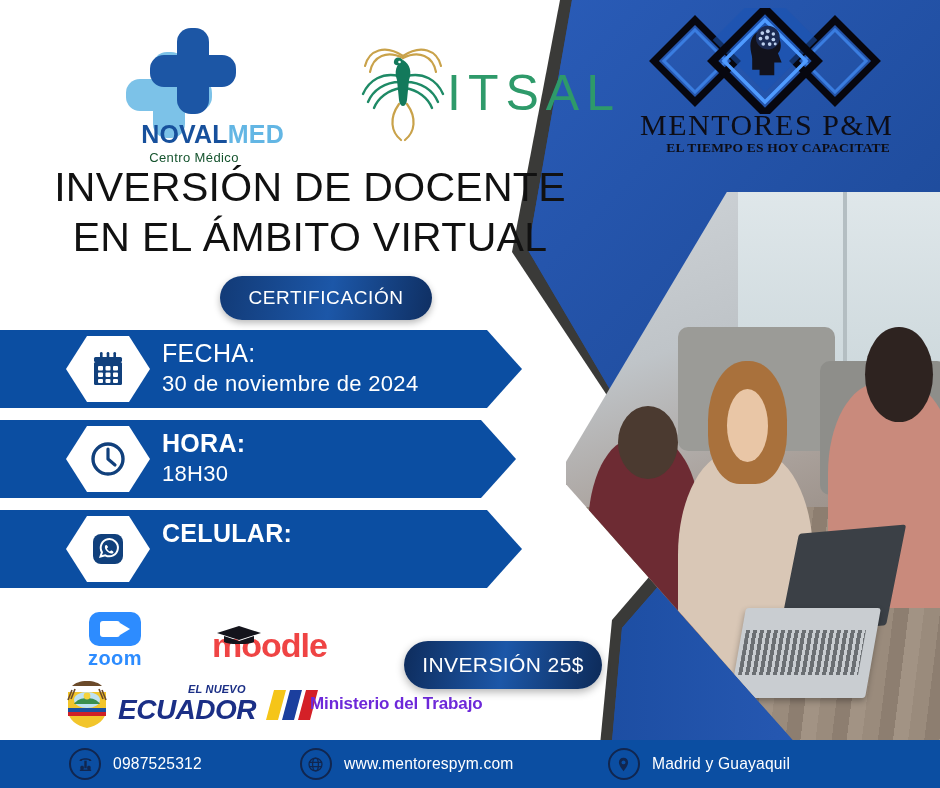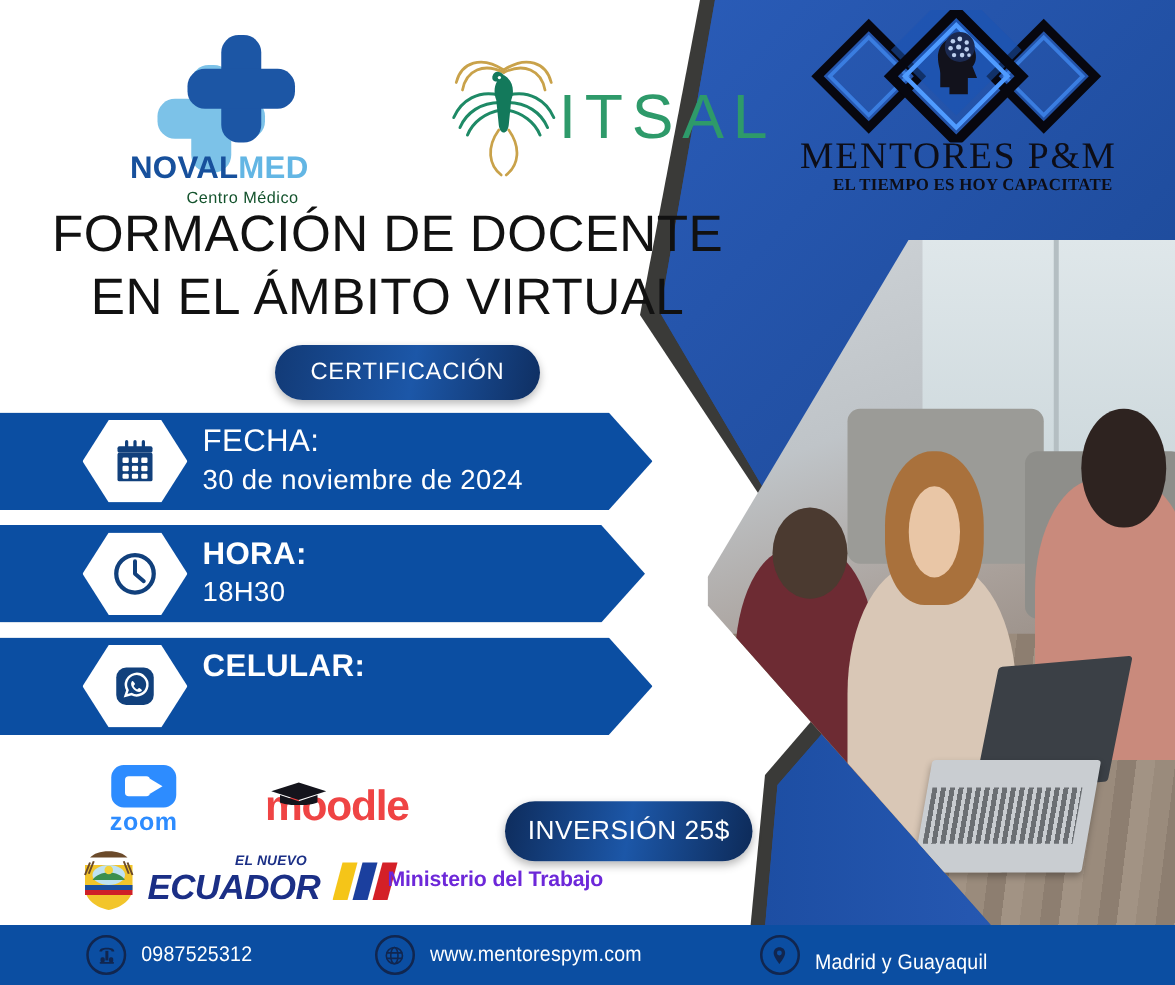--- a/index.html
+++ b/index.html
@@ -58,7 +58,7 @@
   .cross b{left:0;top:31%;width:100%;height:38%;}
   .c-light i,.c-light b{background:#7cc2e8;}
   .c-dark i,.c-dark b{background:#1c56a5;}
-  .nm-word{position:absolute;left:0;top:98px;width:180px;text-align:left;
+  .nm-word{position:absolute;left:0;top:98px;width:180px;text-align:right;
     font-size:25px;font-weight:bold;letter-spacing:.2px;white-space:nowrap;}
   .nm-word .a{color:#17509c;}
   .nm-word .b{color:#63b6e4;}

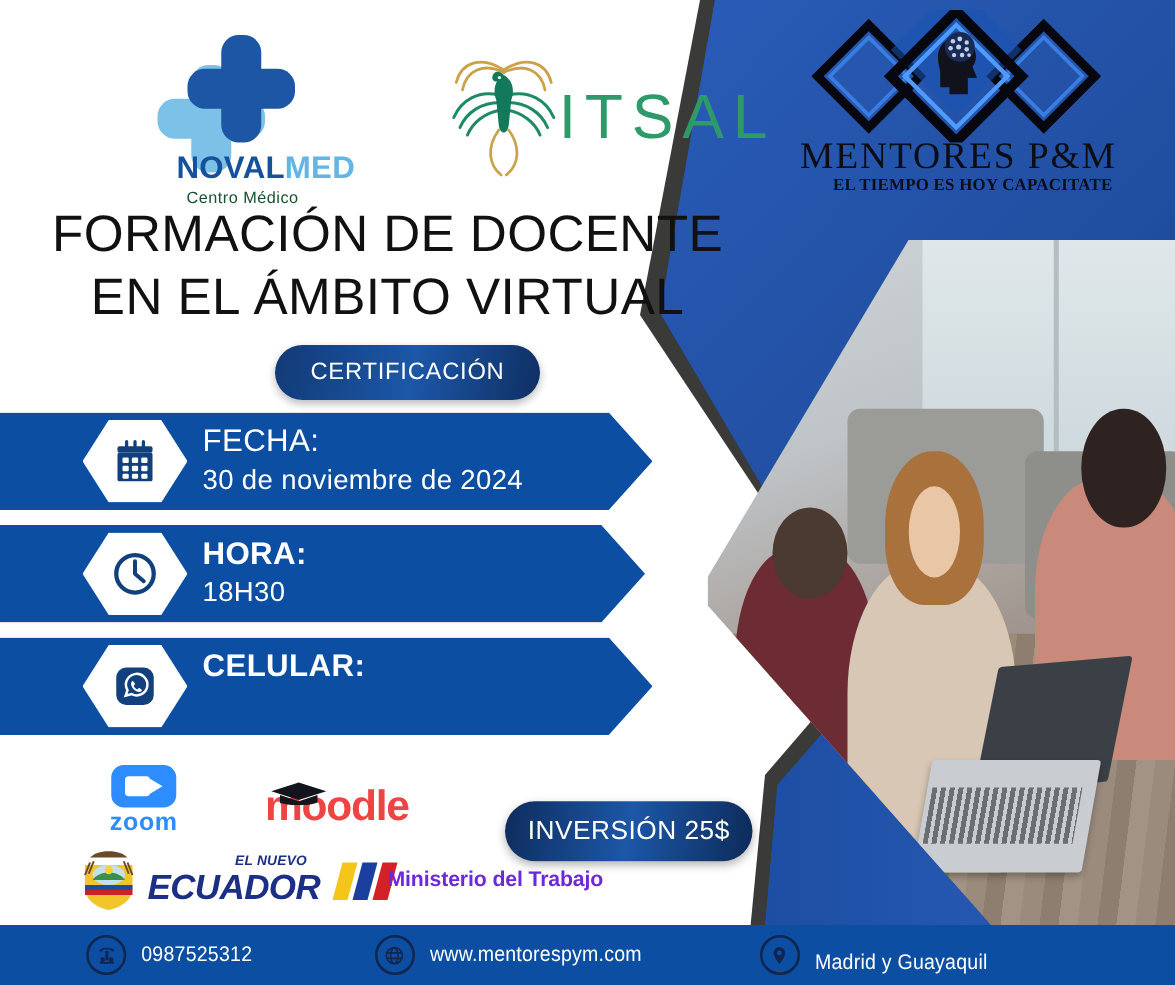--- a/index.html
+++ b/index.html
@@ -264,7 +264,7 @@
   </div>
 
   <div class="headline">
-    <span>FORMACIÓN DE DOCENTE</span>
+    <span>INVERSIÓN DE DOCENTE</span>
     <span class="l2">EN EL ÁMBITO VIRTUAL</span>
   </div>
 

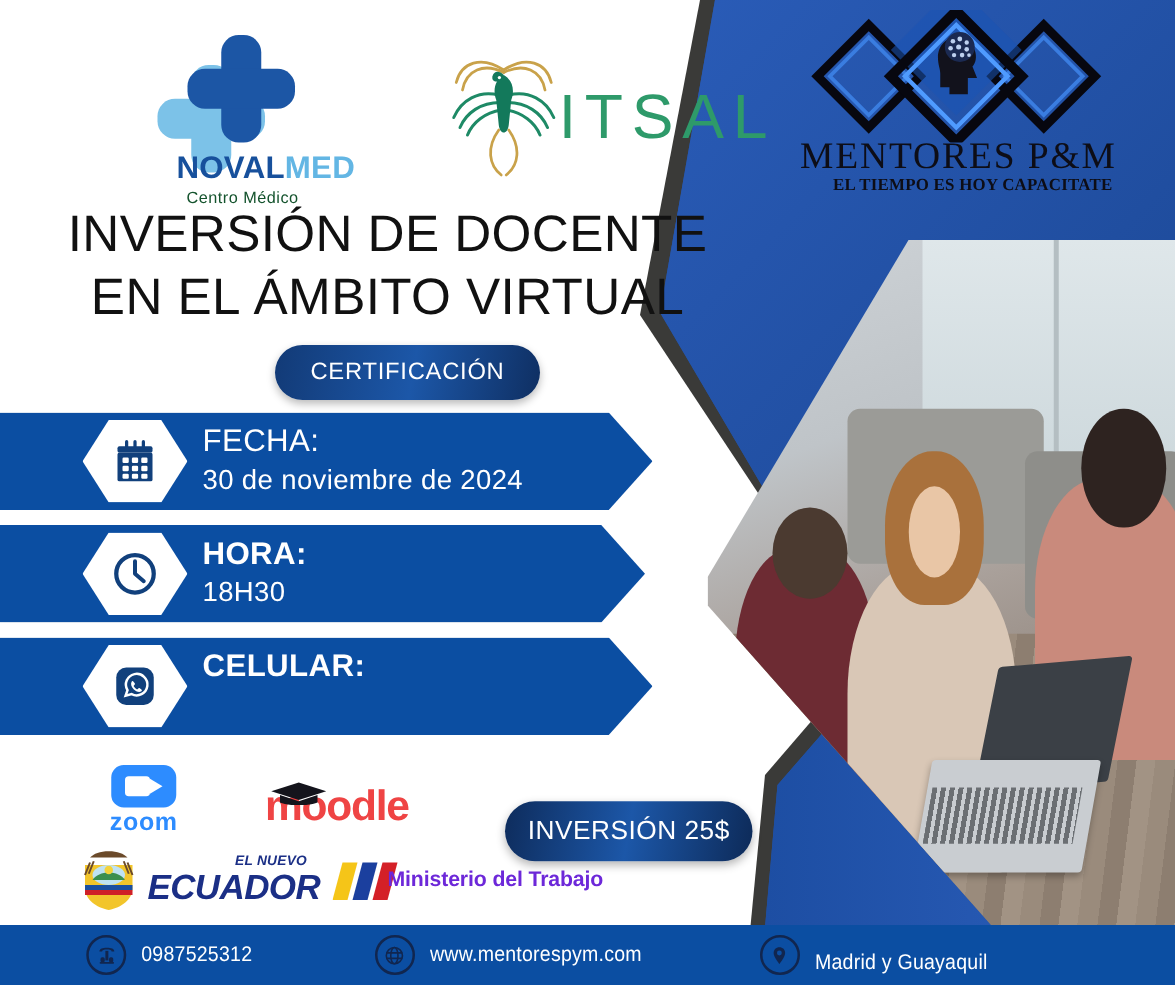--- a/index.html
+++ b/index.html
@@ -138,7 +138,7 @@
   .f-ico{width:28px;height:28px;border:2px solid #11264f;border-radius:50%;
     display:flex;align-items:center;justify-content:center;margin-right:12px;}
   .f-txt{font-size:17px;letter-spacing:.2px;transform:scaleX(.92);transform-origin:left center;}
-  .fi1{margin-left:34px;} .fi2{margin-left:90px;} .fi3{margin-left:80px;align-items:flex-end;}
+  .fi1{margin-left:34px;} .fi2{margin-left:90px;} .fi3{margin-left:80px;}
 </style>
 </head>
 <body>

